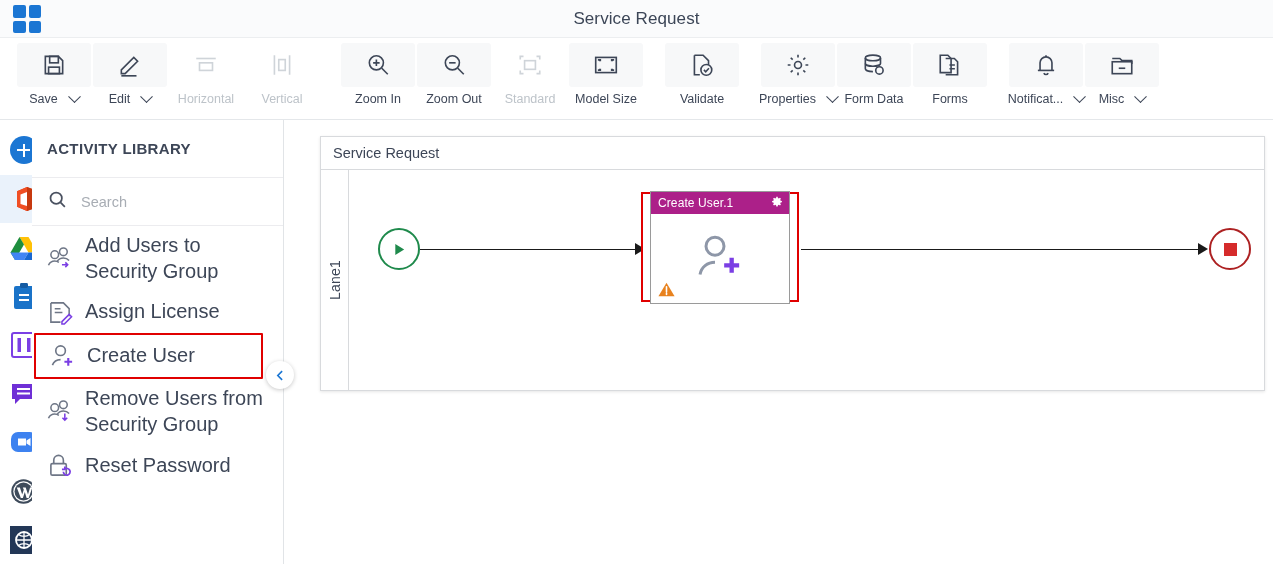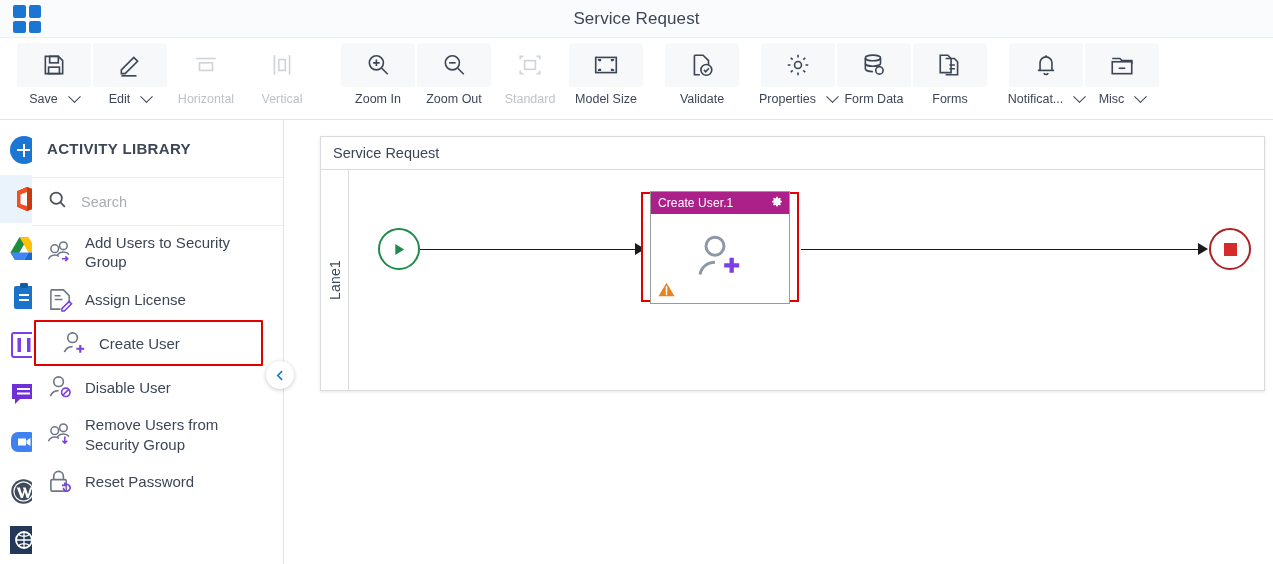--- a/index.html
+++ b/index.html
@@ -101,7 +101,7 @@
     display:flex; align-items:center; gap:11px; padding:7px 10px 7px 14px;
     cursor:pointer; min-height:40px;
   }
-  .act .a-lbl{ font-size:15px; color:#3d4657; line-height:1.28; }
+  .act .a-lbl{ font-size:20px; color:#3d4657; line-height:1.28; }
   .act.highlight{
     border:2px solid #e00000; margin:0 20px 0 2px; padding-left:24px;
     border-radius:1px;

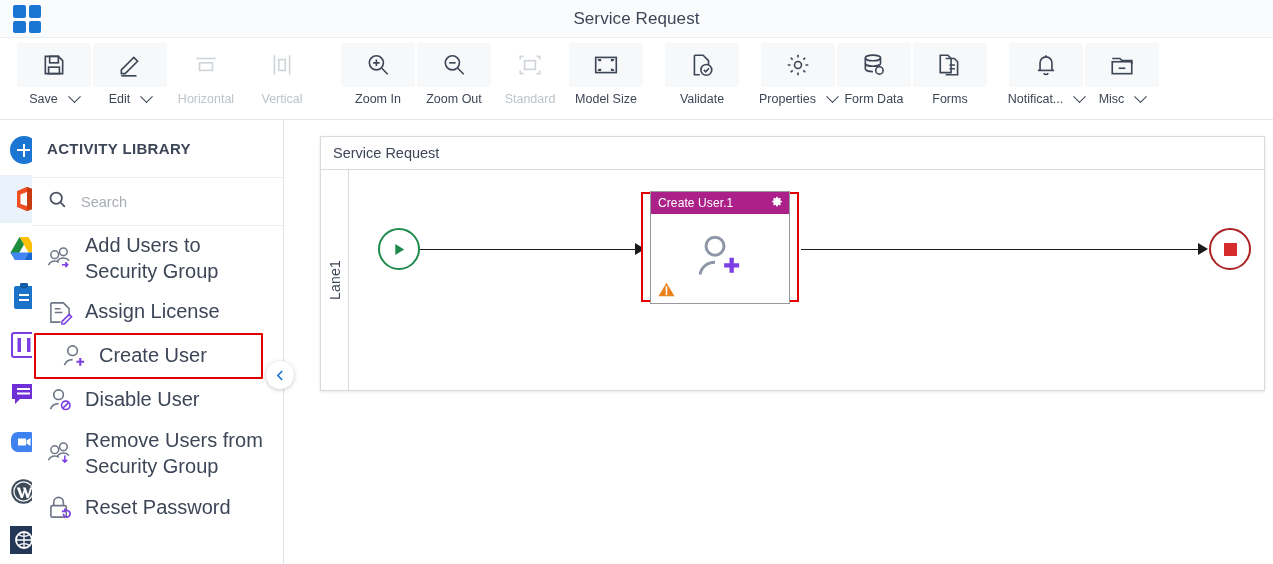--- a/index.html
+++ b/index.html
@@ -103,7 +103,7 @@
   }
   .act .a-lbl{ font-size:20px; color:#3d4657; line-height:1.28; }
   .act.highlight{
-    border:2px solid #e00000; margin:0 20px 0 2px; padding-left:24px;
+    border:2px solid #e00000; margin:0 20px 0 2px; padding-left:12px;
     border-radius:1px;
   }
   .a-ico{ width:28px; min-width:28px; height:28px; display:flex; align-items:center; justify-content:center; }

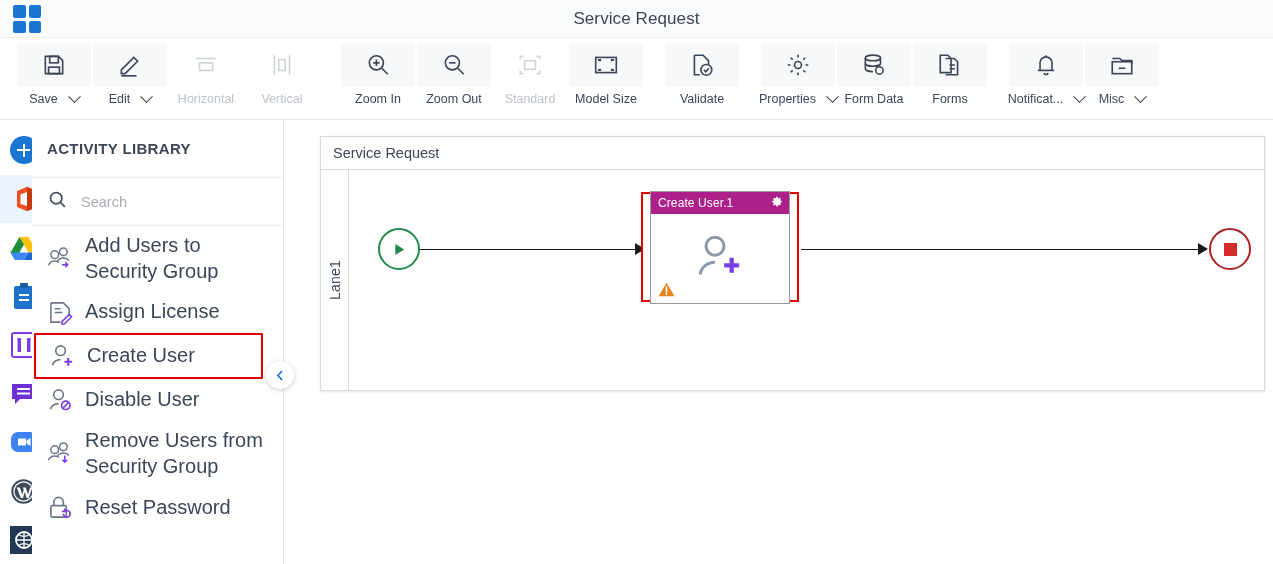--- a/index.html
+++ b/index.html
@@ -490,17 +490,6 @@
     <span class="a-lbl">Create User</span>
   </div>
 
-  <div class="act">
-    <span class="a-ico">
-      <svg width="25" height="25" viewBox="0 0 26 26" fill="none" stroke="#6e7686" stroke-width="1.7">
-        <circle cx="11" cy="7" r="5"></circle>
-          <path d="M2.5 22c1.3-3.4 4.6-5.7 8.5-5.7"></path>
-        <circle cx="18.5" cy="18" r="4.4" stroke="#7b3fe4"></circle>
-          <path d="m15.4 21.1 6.2-6.2" stroke="#7b3fe4"></path>
-      </svg>
-    </span>
-    <span class="a-lbl">Disable User</span>
-  </div>
 
   <div class="act">
     <span class="a-ico">

